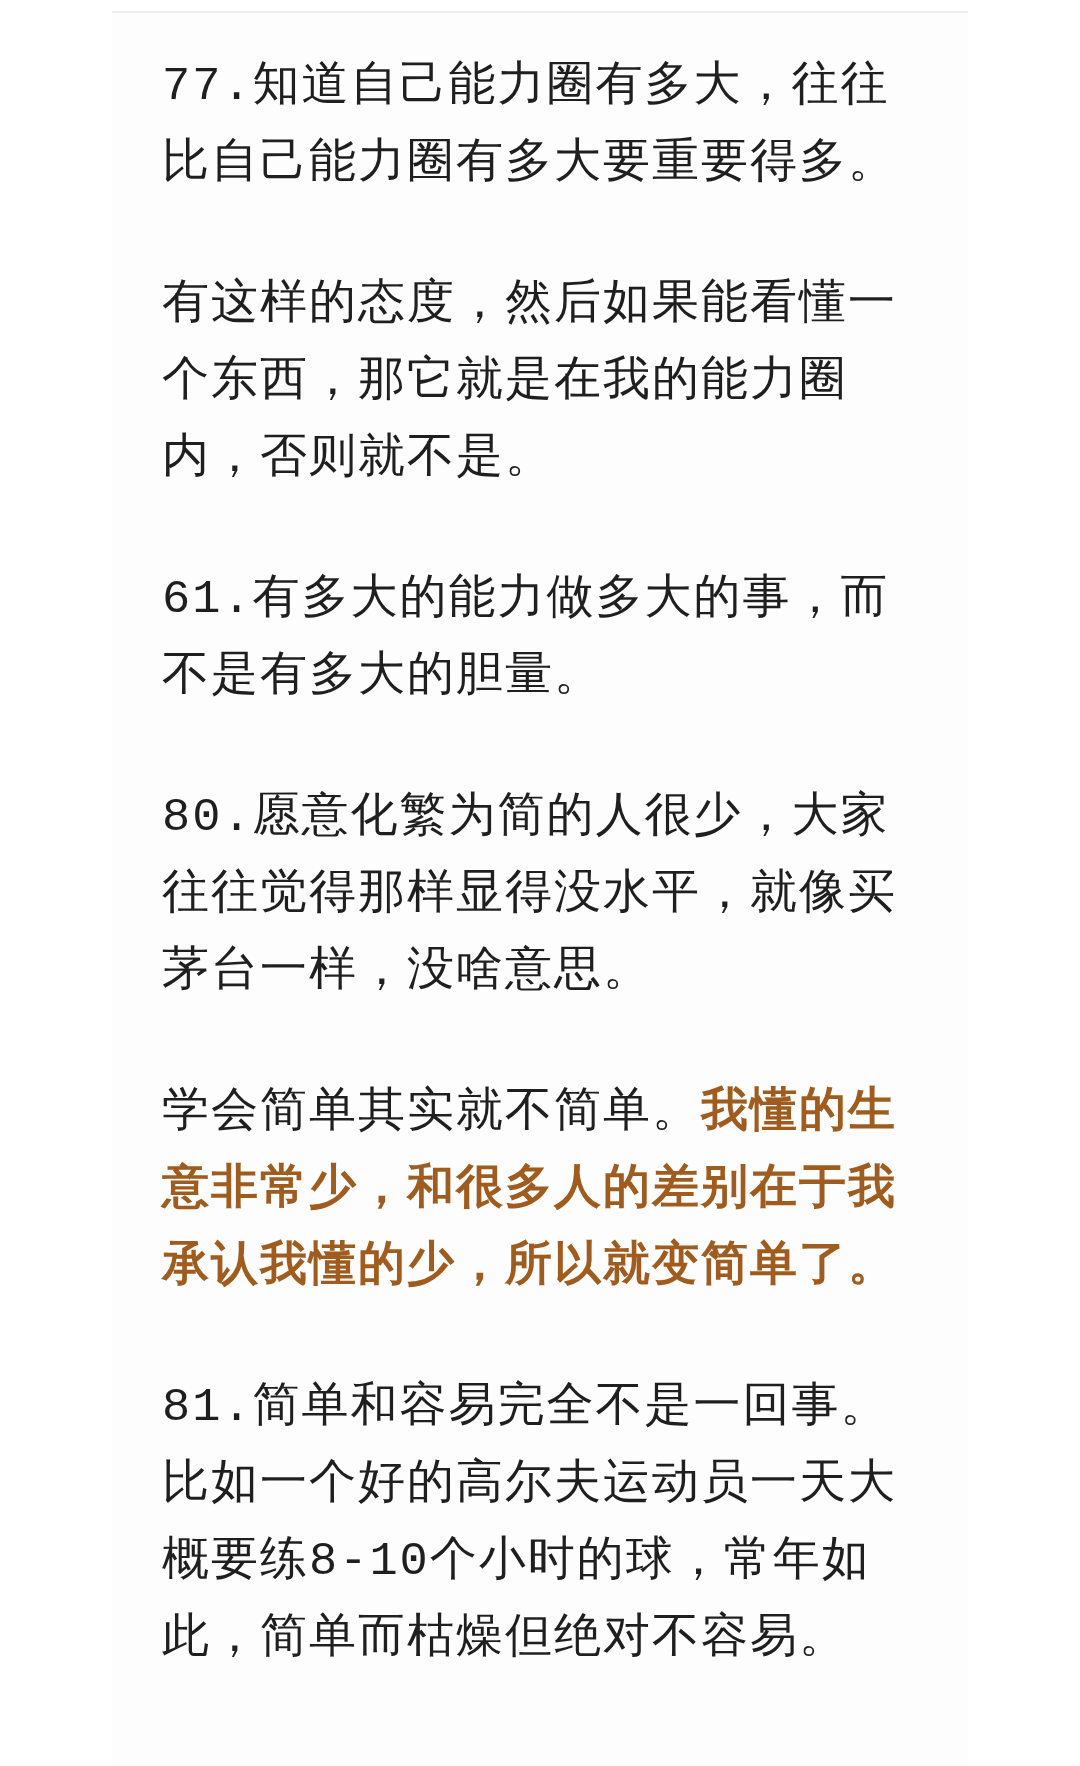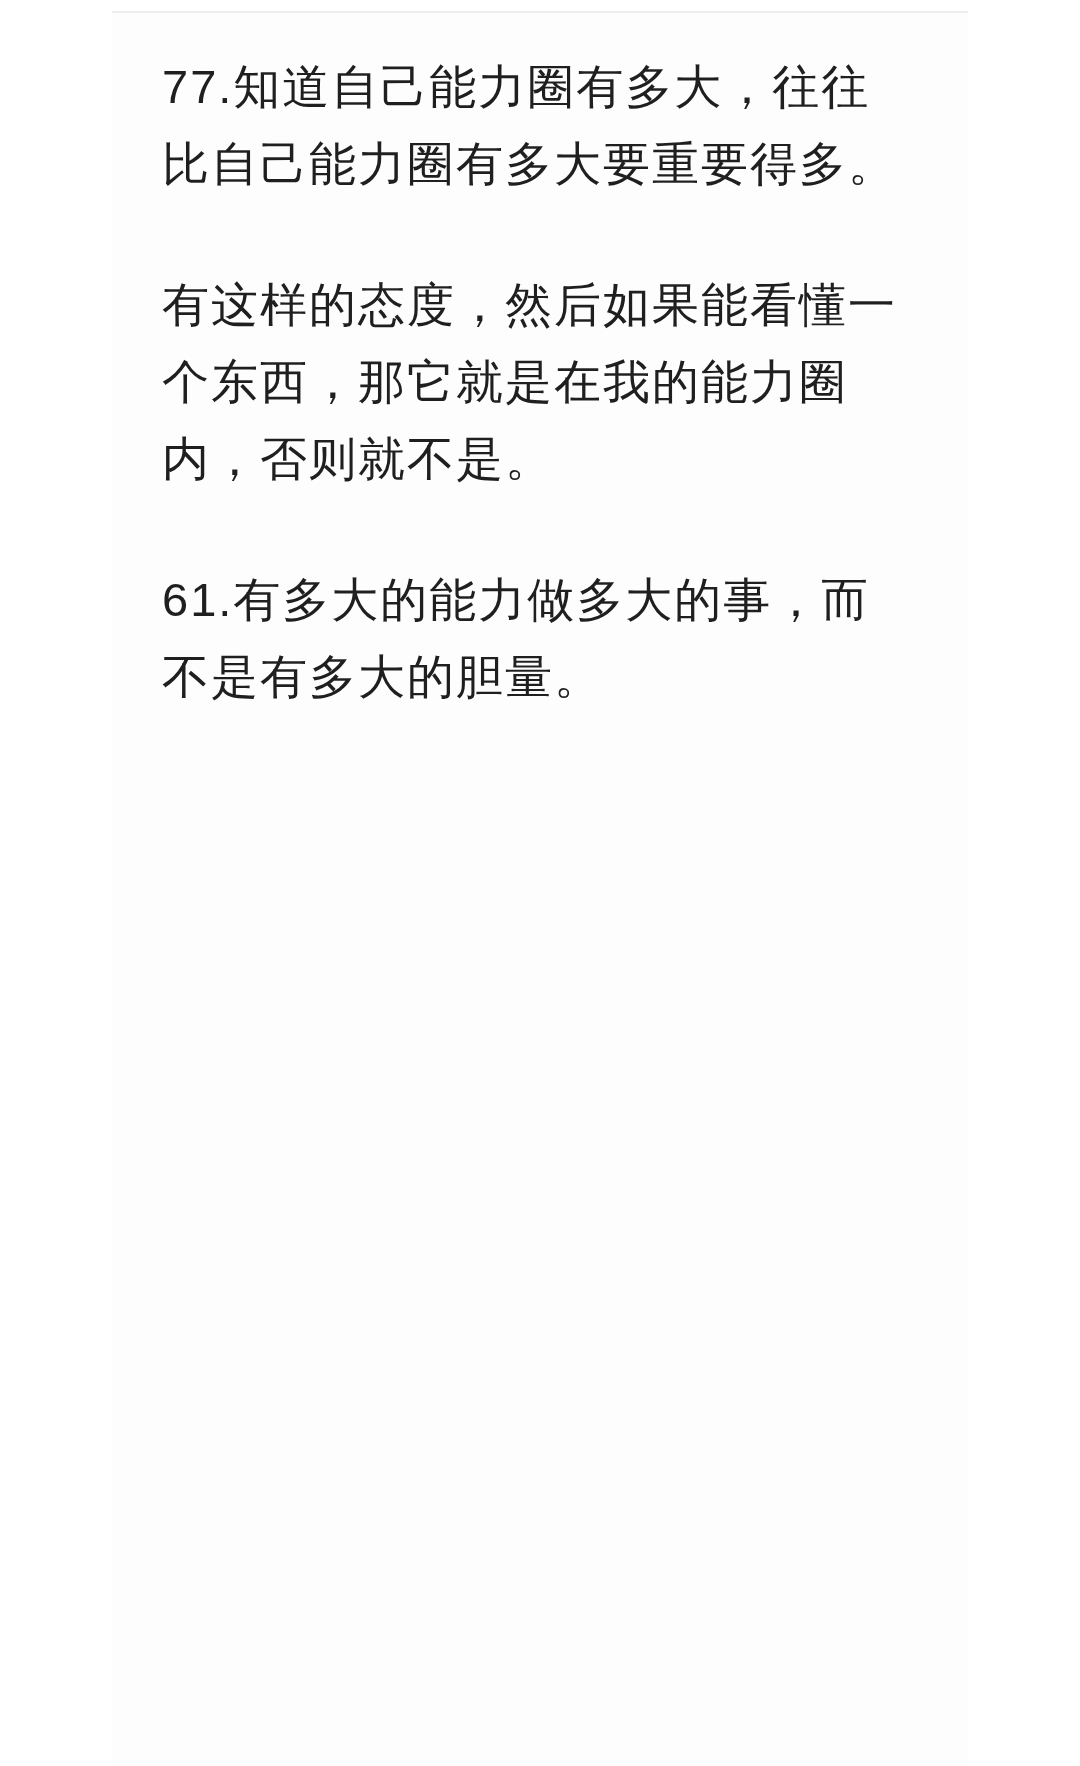--- a/index.html
+++ b/index.html
@@ -14,7 +14,7 @@
     margin: 0 auto;
     background: #fdfdfd;
     overflow: hidden;
-    font-family: Liberation Sans, sans-serif;
+    font-family: Liberation Mono, monospace;
     color: #1f1f1f;
   }
   .top-divider {

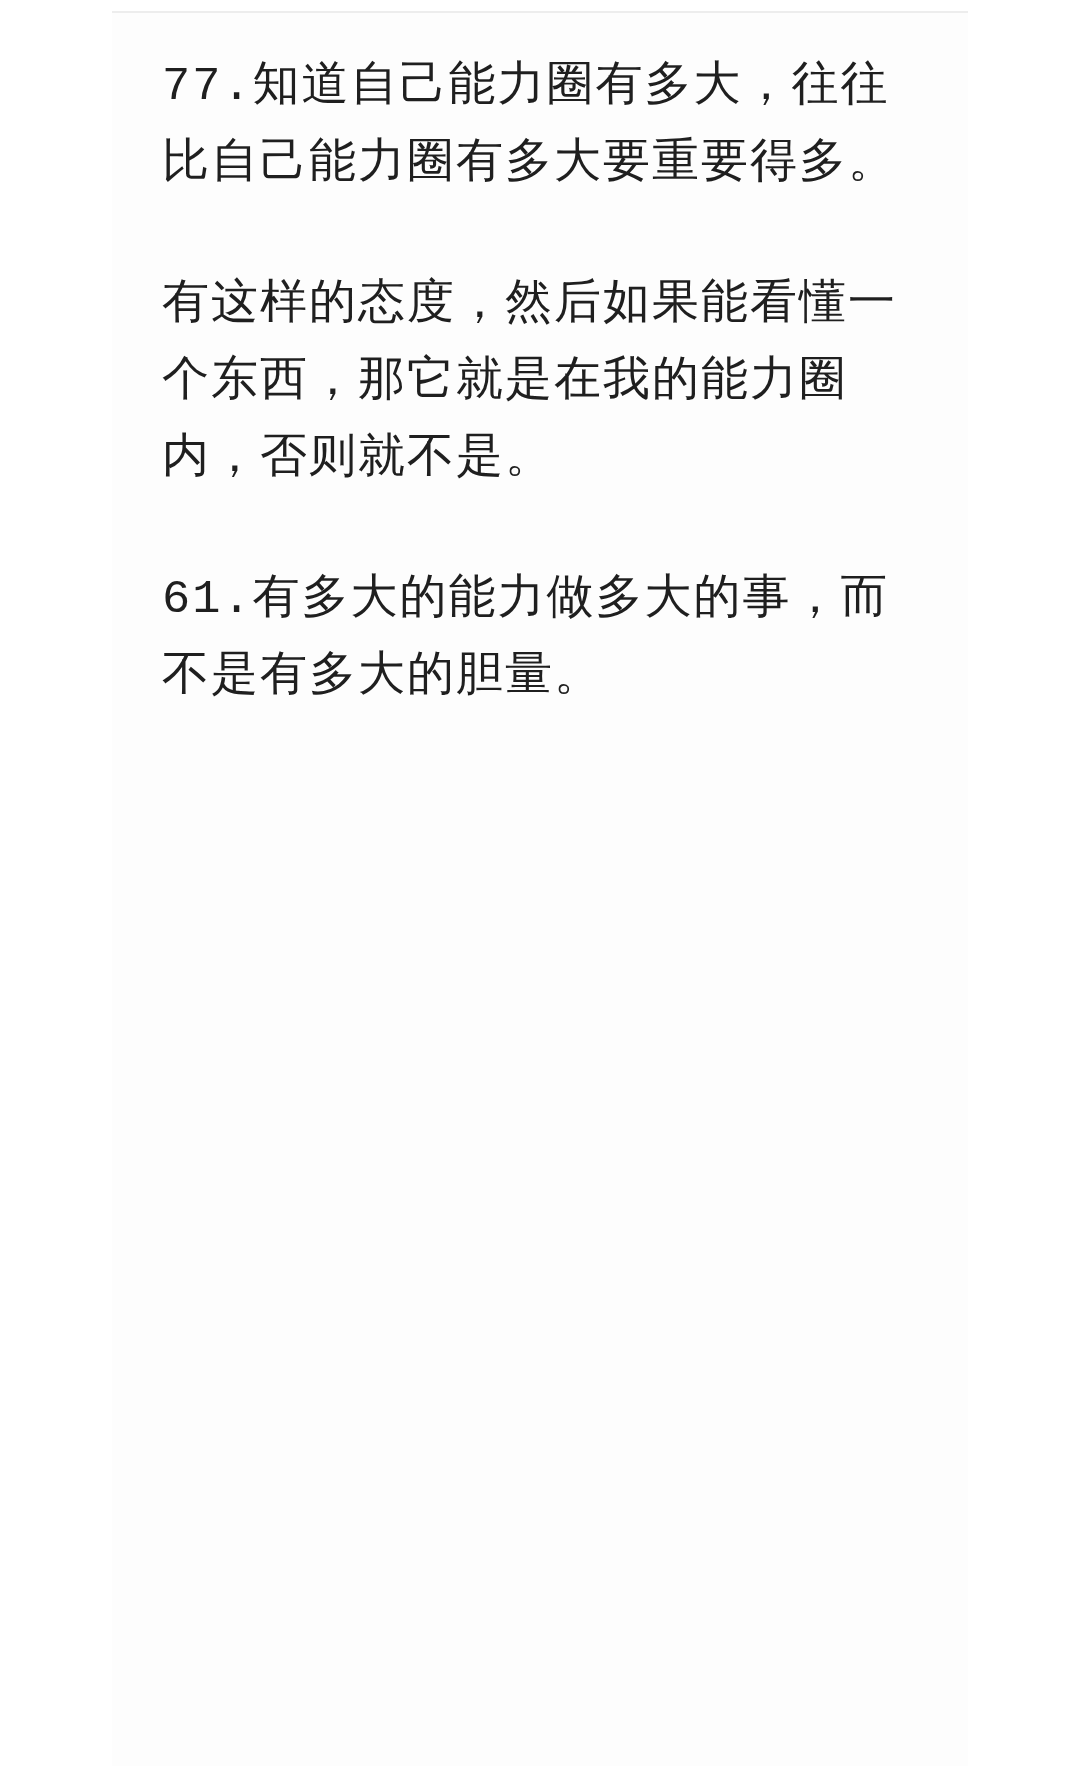--- a/index.html
+++ b/index.html
@@ -61,6 +61,7 @@
 
     <p class="para"><span class="seg-normal">61.有多大的能力做多大的事，而不是有多大的胆量。</span></p>
 
+    <p class="para"><span class="seg-normal">80.愿意化繁为简的人很少，大家往往觉得那样显得没水平，就像买茅台一样，没啥意思。</span></p>
 
 
 

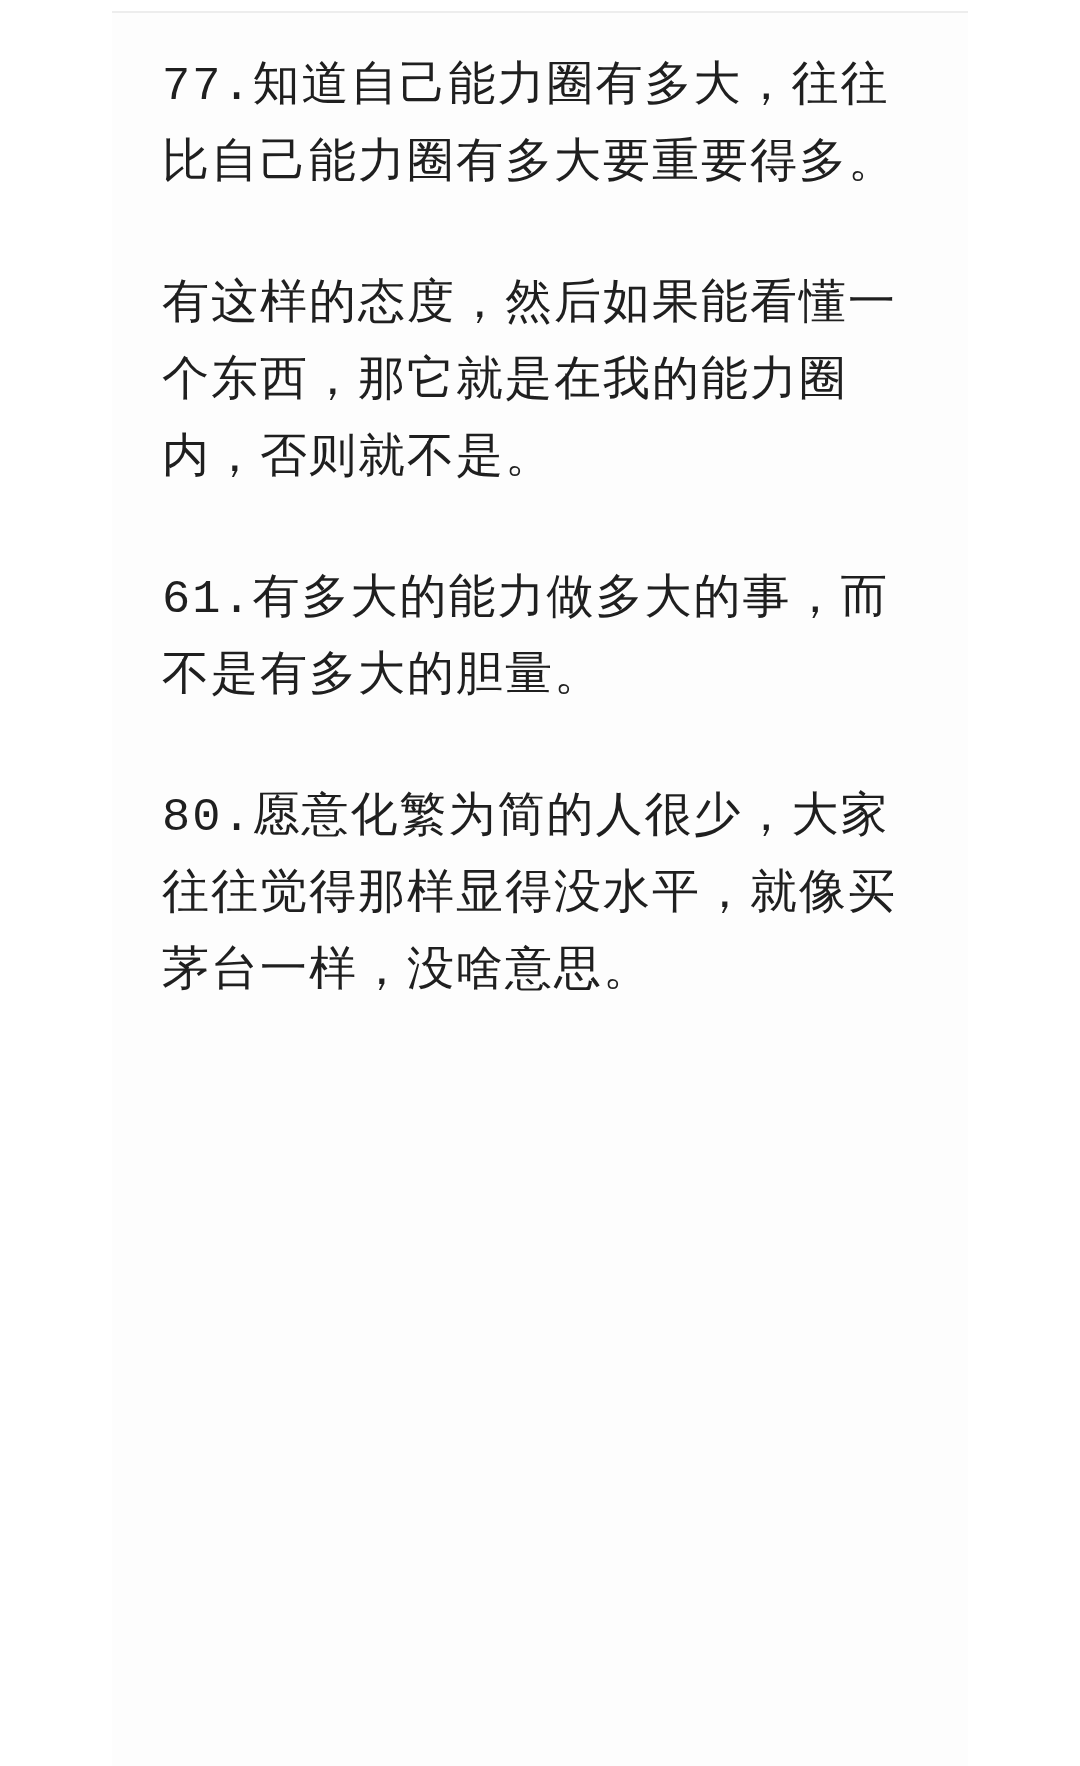--- a/index.html
+++ b/index.html
@@ -63,6 +63,7 @@
 
     <p class="para"><span class="seg-normal">80.愿意化繁为简的人很少，大家往往觉得那样显得没水平，就像买茅台一样，没啥意思。</span></p>
 
+    <p class="para"><span class="seg-normal">学会简单其实就不简单。</span><span class="seg-highlight">我懂的生意非常少，和很多人的差别在于我承认我懂的少，所以就变简单了。</span></p>
 
 
   </main>

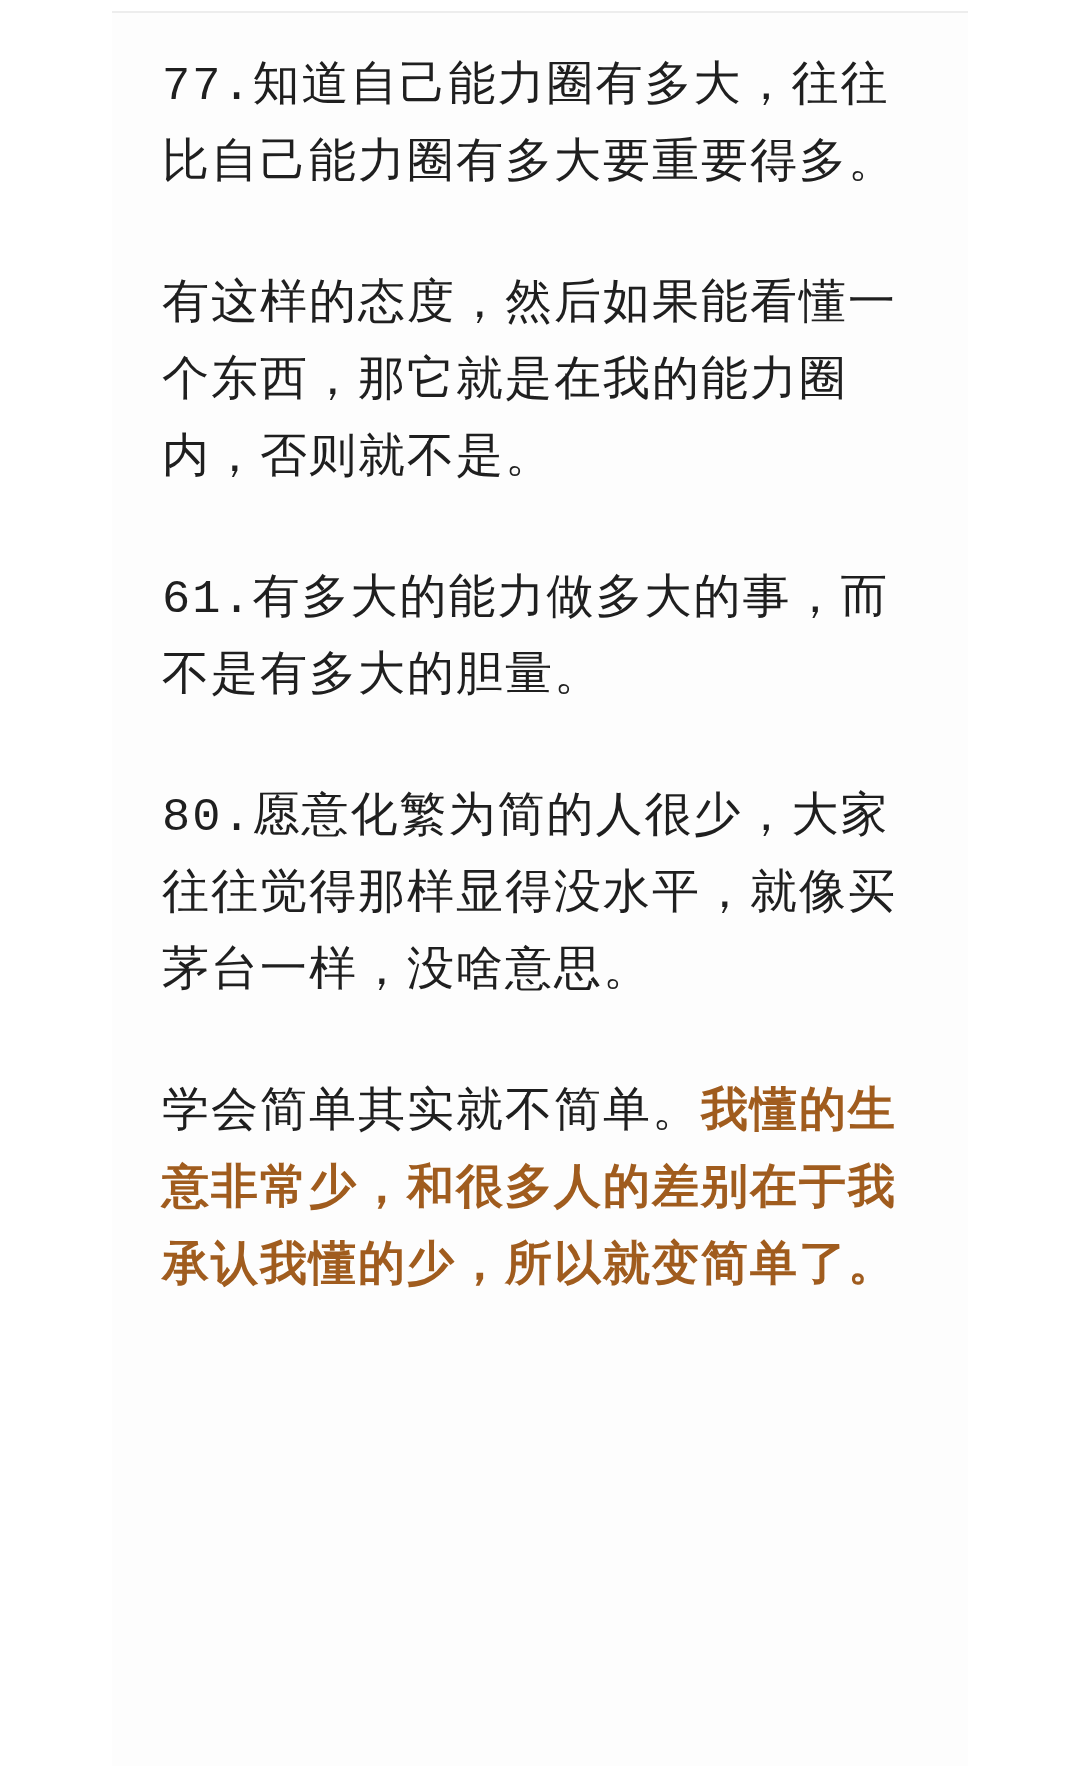--- a/index.html
+++ b/index.html
@@ -65,6 +65,7 @@
 
     <p class="para"><span class="seg-normal">学会简单其实就不简单。</span><span class="seg-highlight">我懂的生意非常少，和很多人的差别在于我承认我懂的少，所以就变简单了。</span></p>
 
+    <p class="para"><span class="seg-normal">81.简单和容易完全不是一回事。比如一个好的高尔夫运动员一天大概要练8-10个小时的球，常年如此，简单而枯燥但绝对不容易。</span></p>
 
   </main>
 </div>

